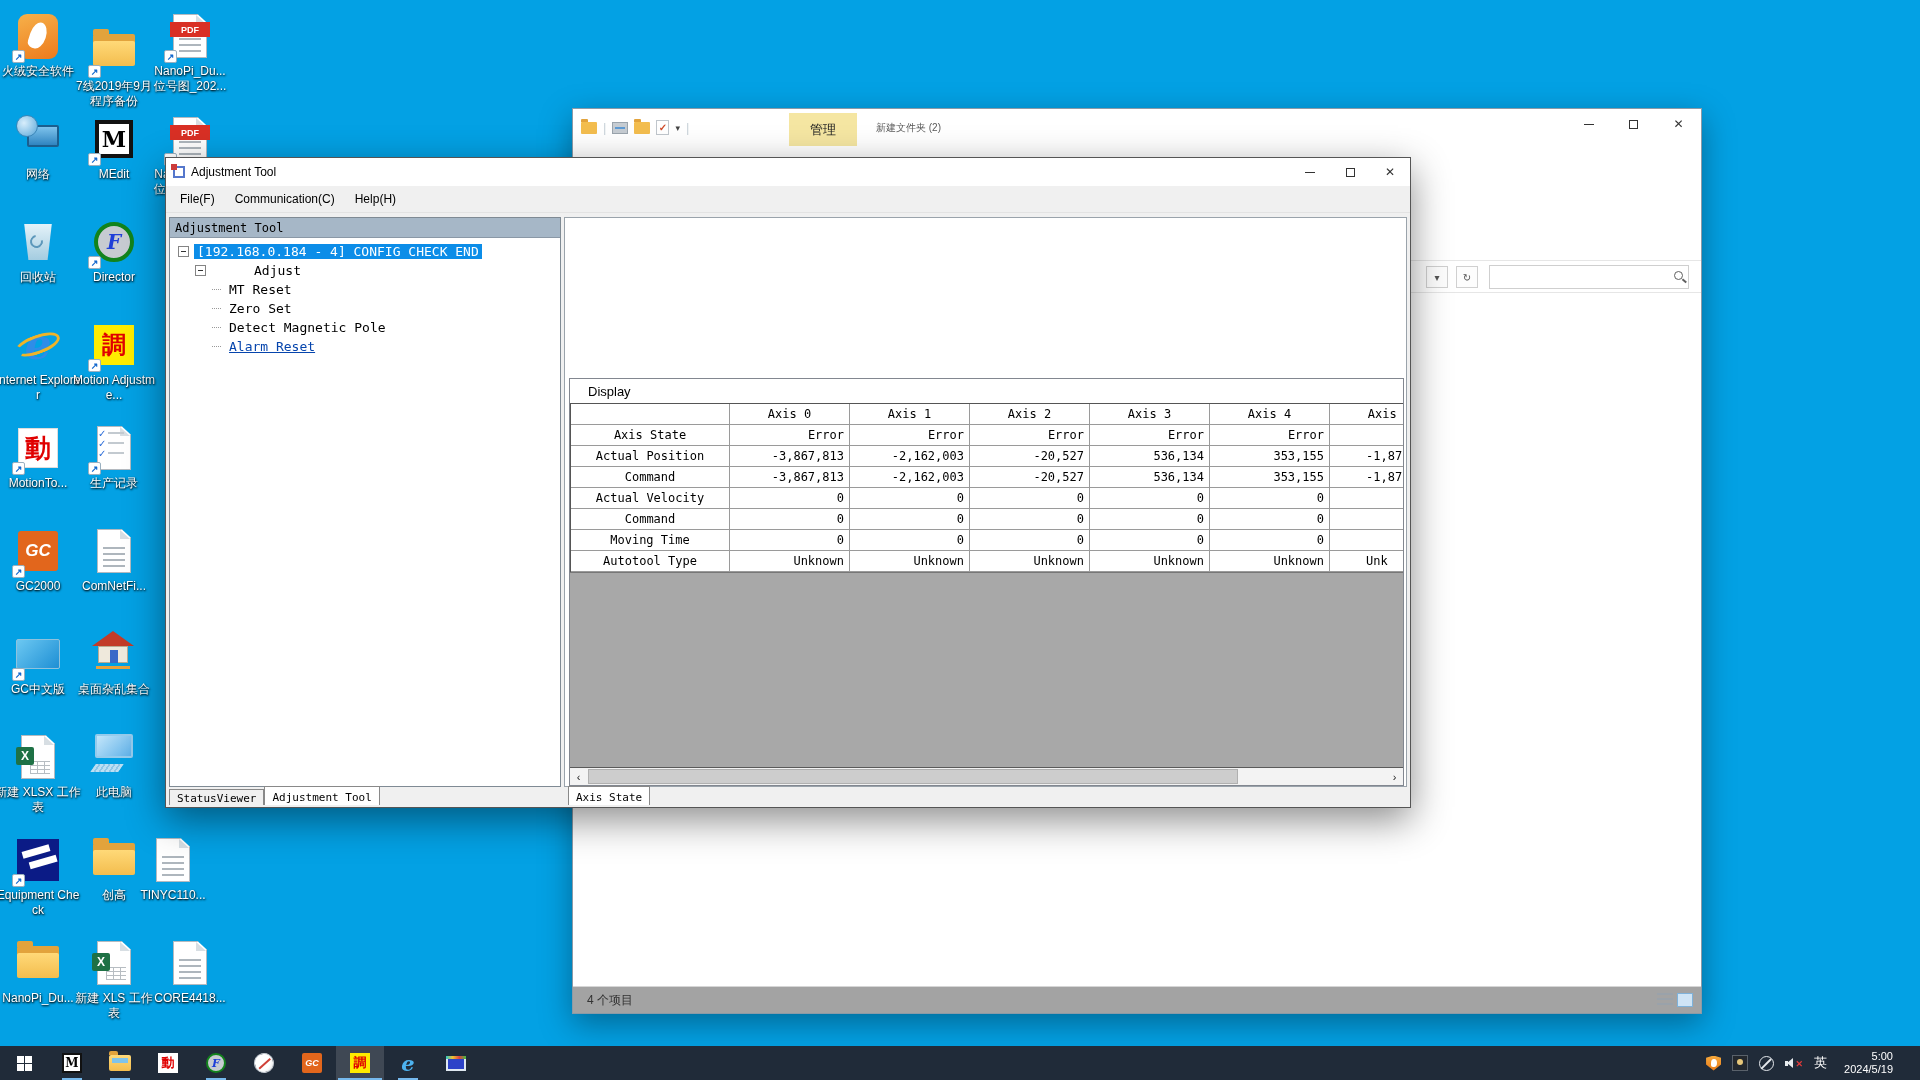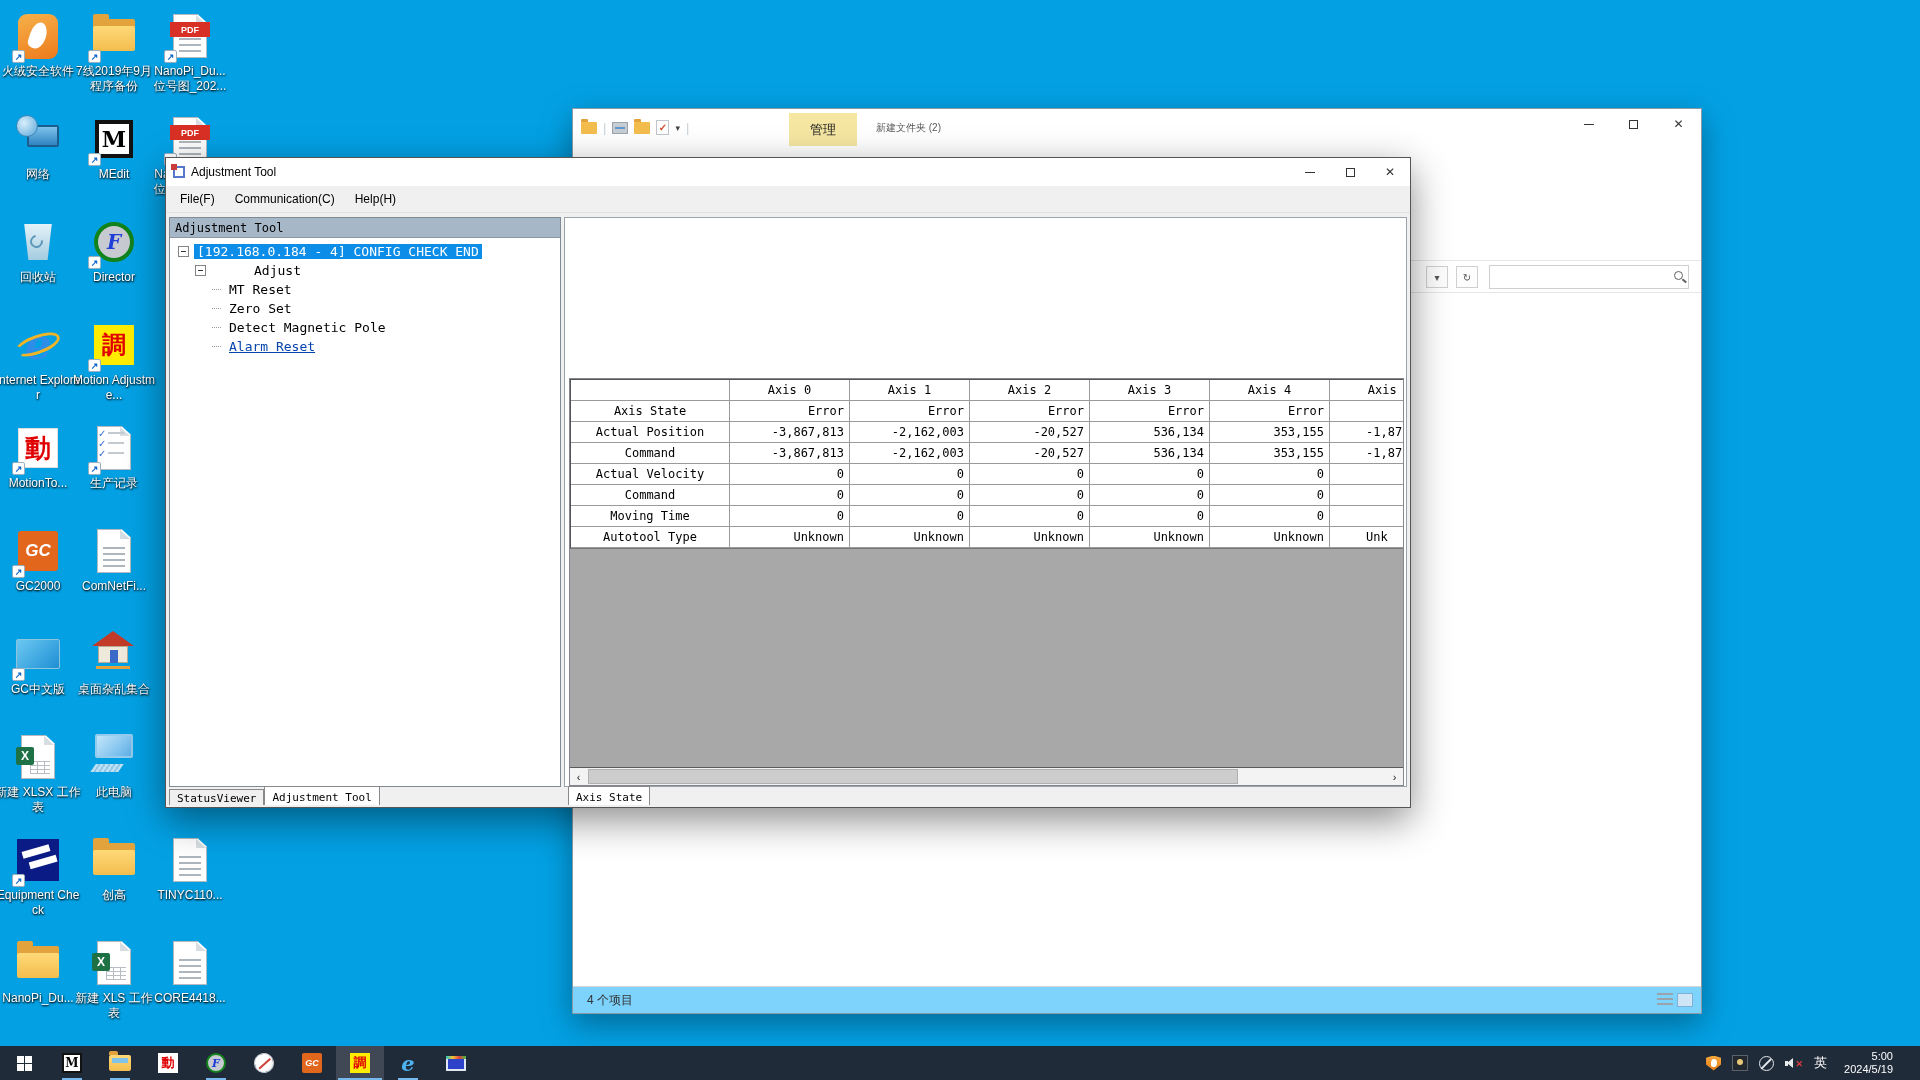--- a/index.html
+++ b/index.html
@@ -221,7 +221,7 @@
       </div>
       <div class="dlabel">火绒安全软件</div>
     </div>
-    <div class="ditem" style="left: 71px; top: 10px;">
+    <div class="ditem" style="left: 71px; top: 25px;">
       <div class="dicon">
         <span class="f-back"></span>
         <span class="f-front"></span>

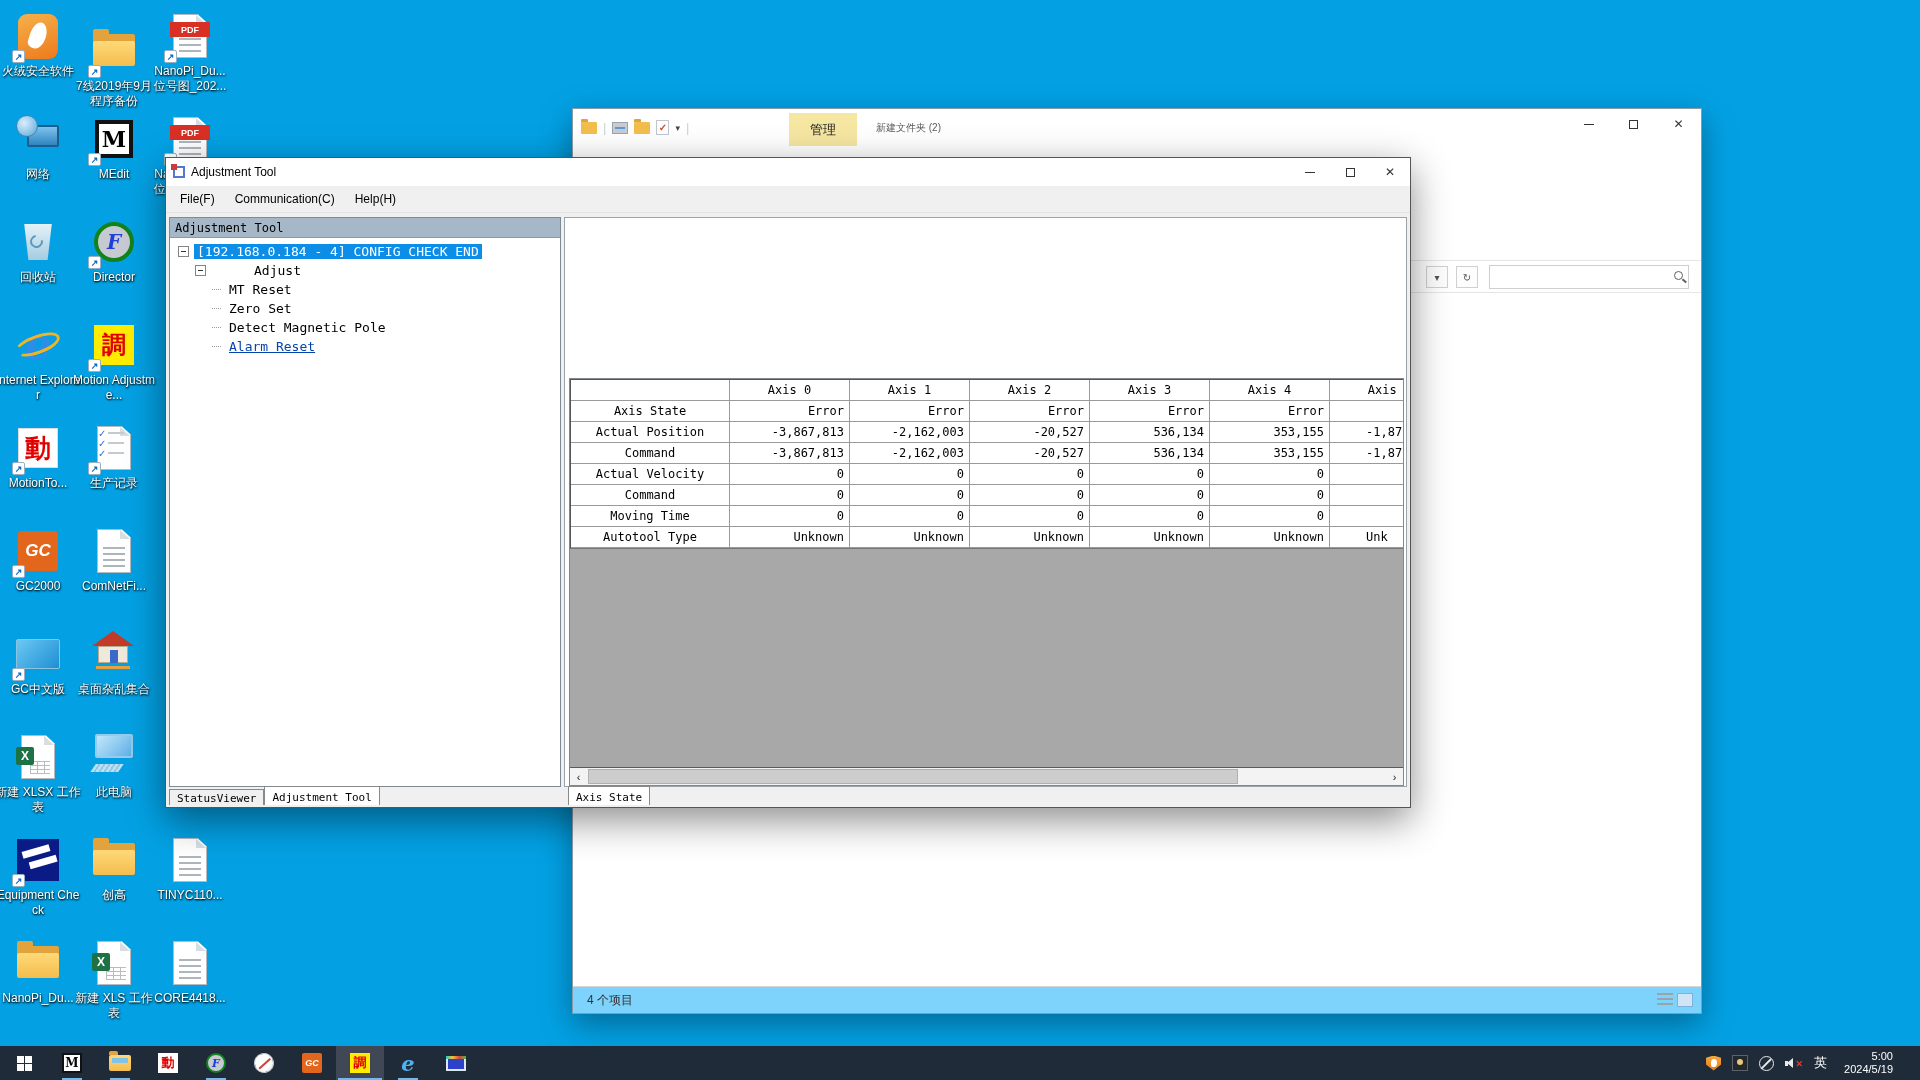--- a/index.html
+++ b/index.html
@@ -492,6 +492,7 @@
 
   <div class="t-right">
     <div class="axis-panel">
+      <div class="ax-menu">Display</div>
       <div class="ax-tablewrap">
         <div class="grid" id="axis-grid">
             <div class="grow">

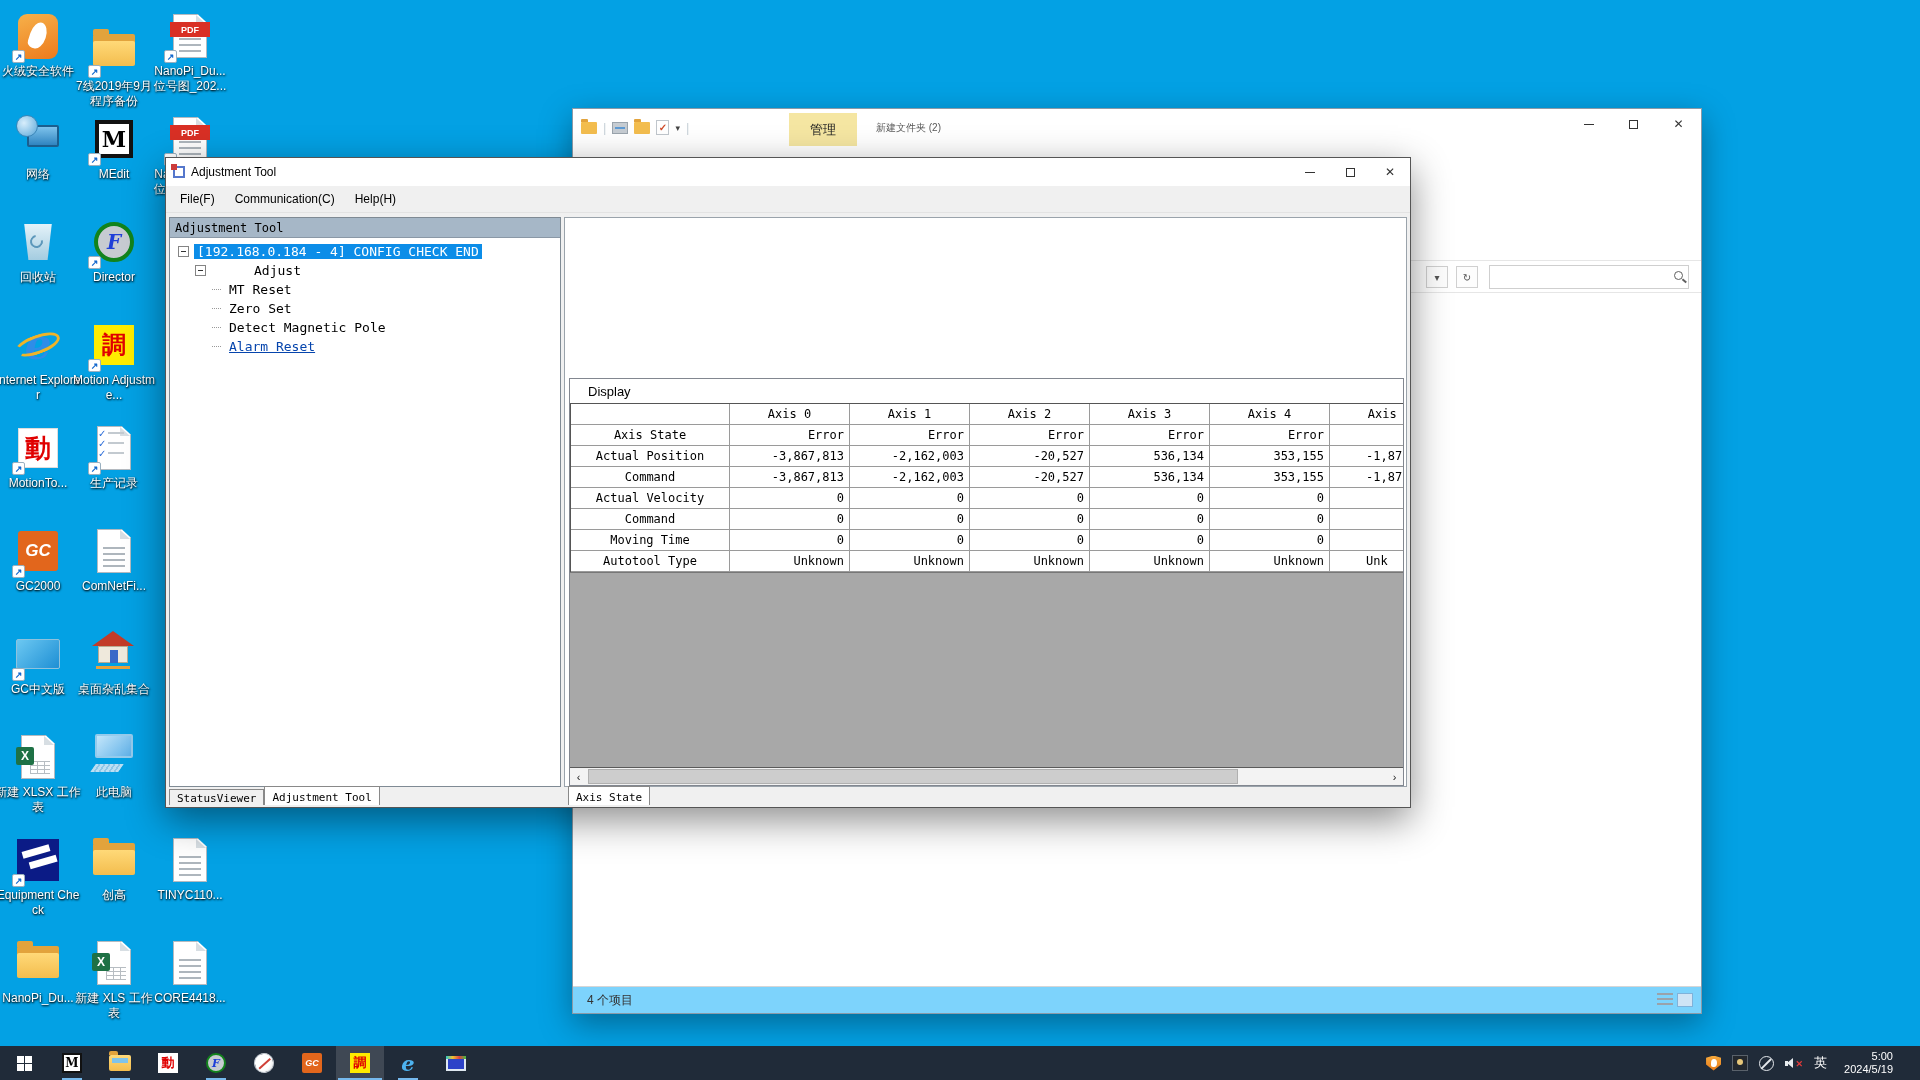--- a/index.html
+++ b/index.html
@@ -366,7 +366,7 @@
       </div>
       <div class="dlabel">创高</div>
     </div>
-    <div class="ditem" style="left: 147px; top: 834px;">
+    <div class="ditem" style="left: 130px; top: 834px;">
       <div class="dicon">
         <span class="page lines"></span>
       </div>

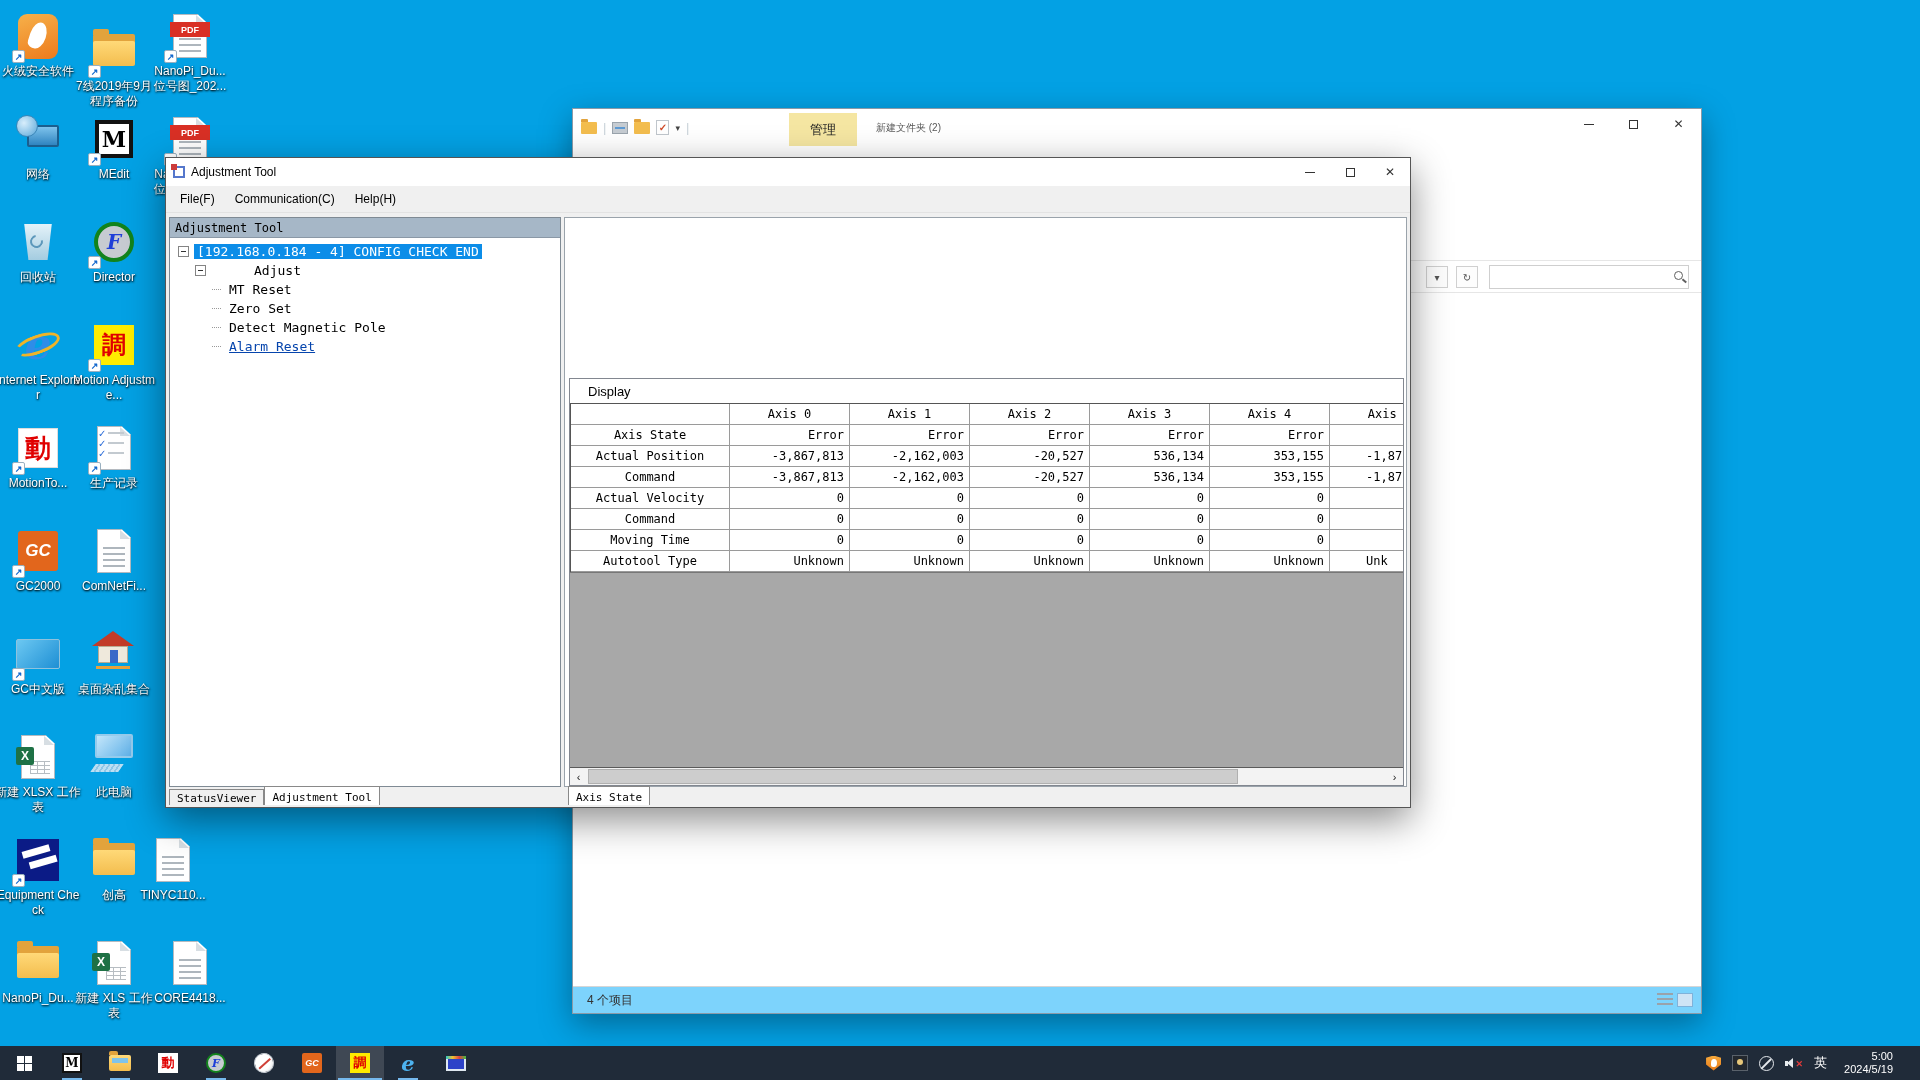--- a/index.html
+++ b/index.html
@@ -109,7 +109,7 @@
   .mag{position:absolute;right:5px;top:5px;width:9px;height:9px;border:1.5px solid #5f5f5f;border-radius:50%}
   .mag::after{content:"";position:absolute;left:7px;top:8px;width:5px;height:1.5px;background:#5f5f5f;transform:rotate(40deg)}
   .ex-content{height:575px;background:#fff}
-  .ex-status{position:absolute;left:0;right:0;bottom:0;height:27px;border-top:1px solid #d6d6d6;background:#7dd3fc;
+  .ex-status{position:absolute;left:0;right:0;bottom:0;height:27px;border-top:1px solid #d6d6d6;background:#a3a3a3;
         display:flex;align-items:center;justify-content:space-between;padding:0 8px 0 14px;font-size:12px;color:#333}
   .view-ics{display:flex;gap:4px}
   .v-list{width:16px;height:14px;background:repeating-linear-gradient(#9aa2aa 0 2px,transparent 2px 5px)}

